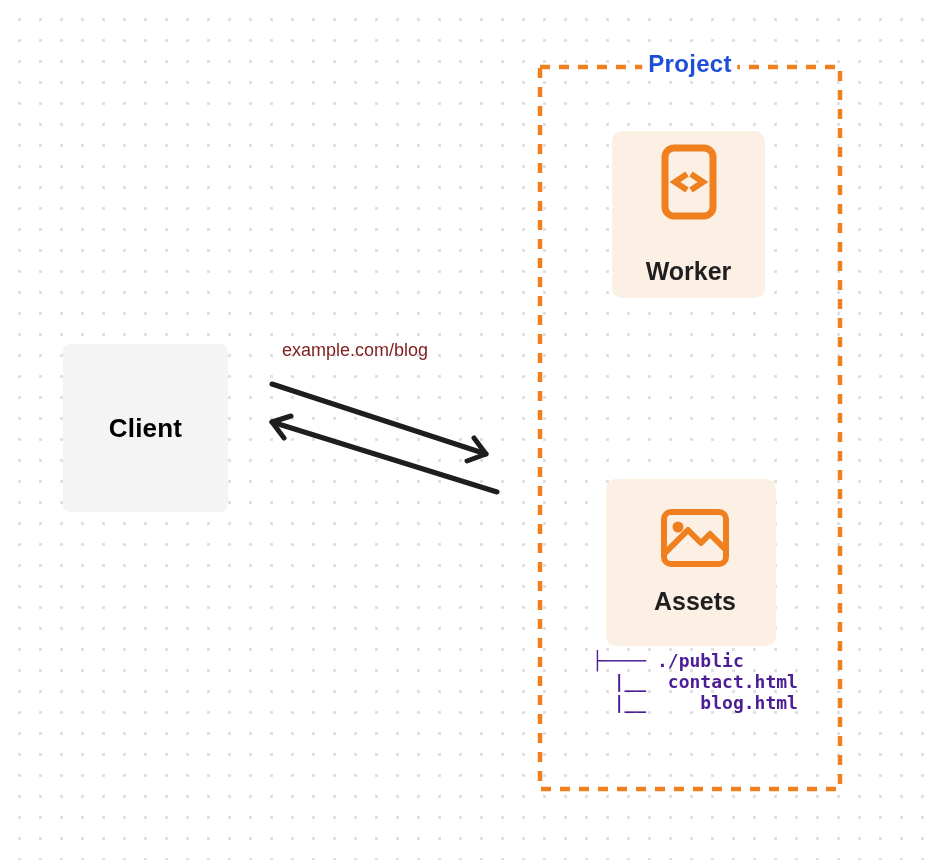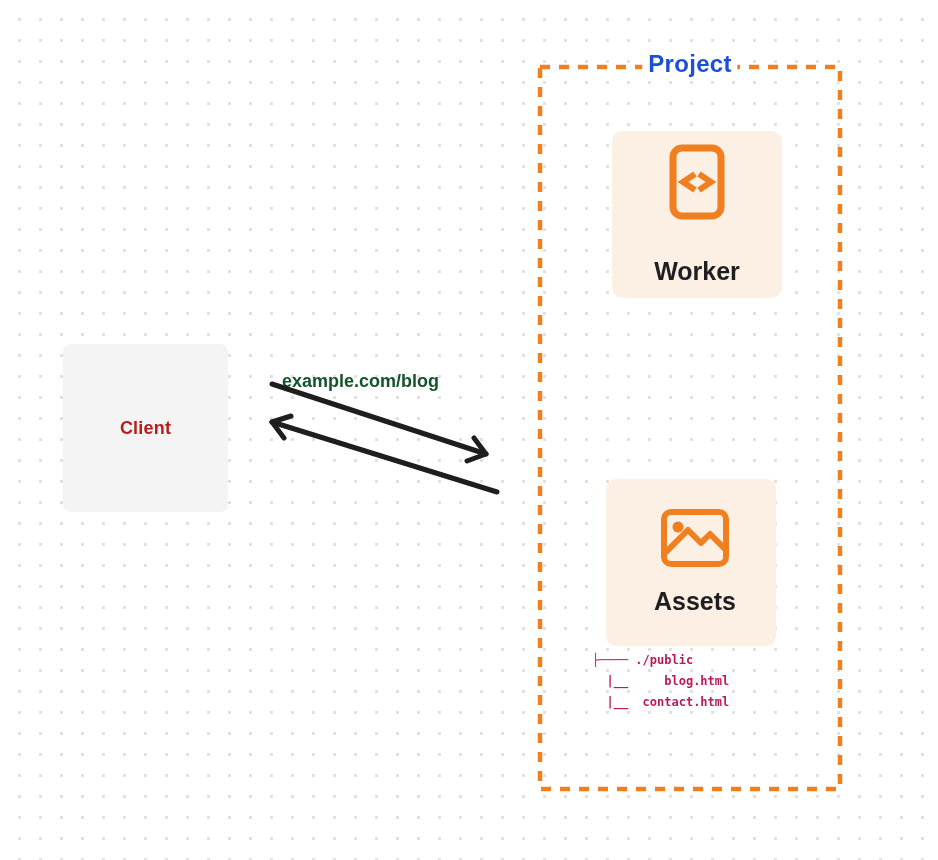--- a/index.html
+++ b/index.html
@@ -49,7 +49,7 @@
     display: flex; flex-direction: column;
     align-items: center; justify-content: center;
   }
-  .worker-card { left: 612px; top: 131px; width: 170px; height: 167px; gap: 37px; }
+  .worker-card { left: 612px; top: 131px; width: 153px; height: 167px; gap: 37px; }
   .assets-card { left: 606px; top: 479px; width: 170px; height: 167px; gap: 20px; padding-left: 8px; }
   .card-label { font-size: 25px; font-weight: 700; color: #1f1f21; }
 

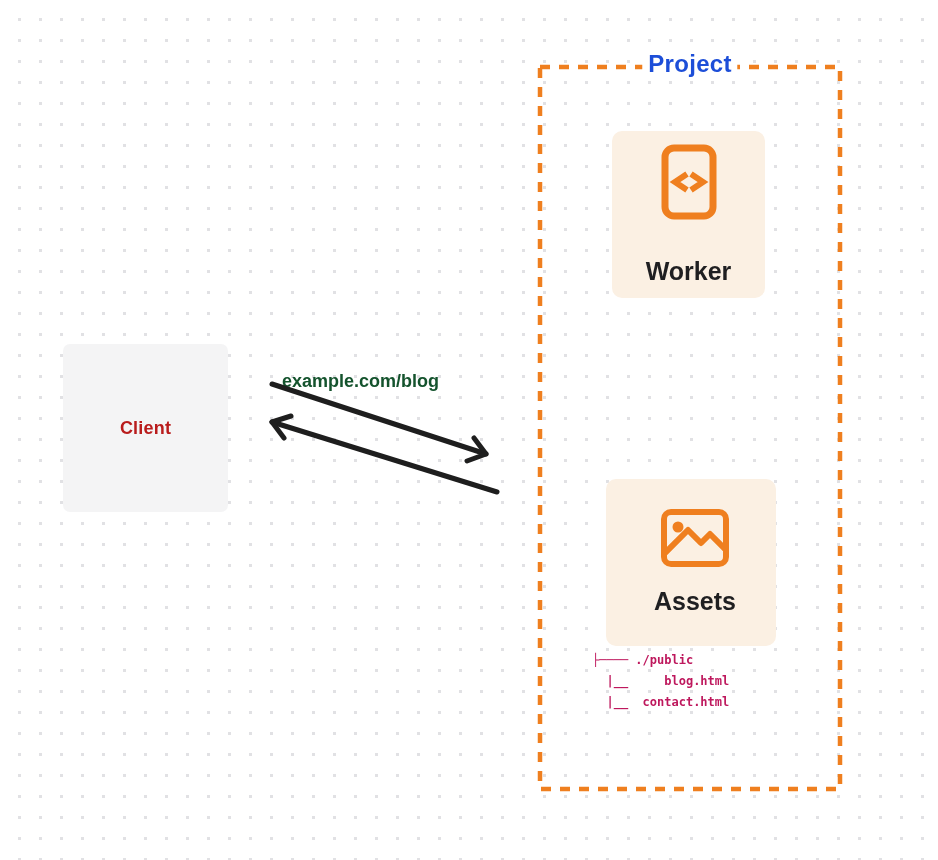--- a/index.html
+++ b/index.html
@@ -29,7 +29,7 @@
   
   .request-label {
     left: 282px; top: 340px;
-    font-size: 18px; font-weight: 700; color: #14532d; margin-top: 31px;
+    font-size: 18px; font-weight: 400; color: #7f1d1d;
   }
 
   

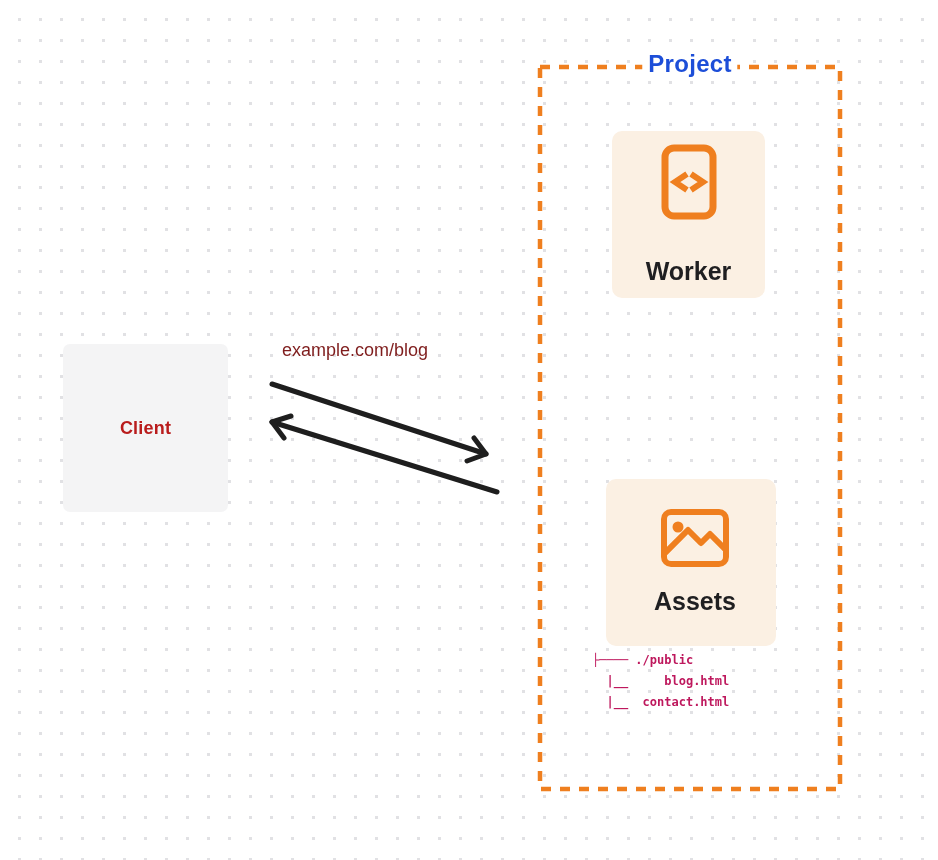--- a/index.html
+++ b/index.html
@@ -23,7 +23,7 @@
     display: flex; align-items: center; justify-content: center;
   }
   .client-label {
-    font-size: 18px; font-weight: 700; color: #b91c1c; letter-spacing: 0.2px;
+    font-size: 26px; font-weight: 700; color: #000000; letter-spacing: 0.2px;
   }
 
   

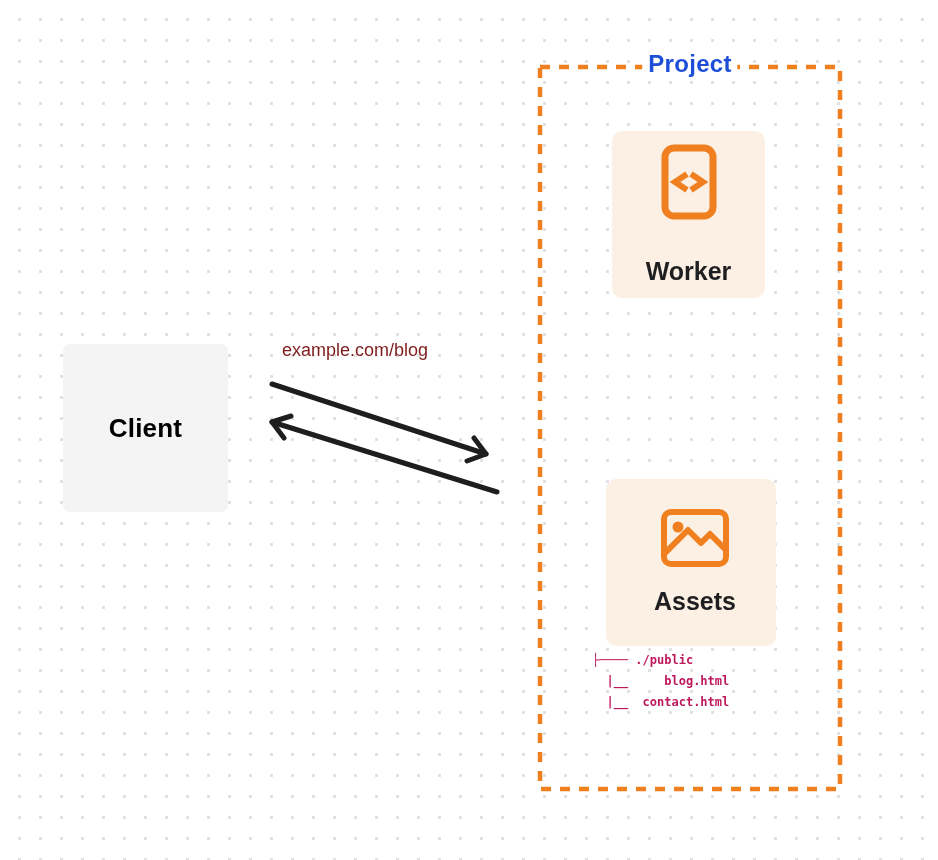--- a/index.html
+++ b/index.html
@@ -57,7 +57,7 @@
   .file-tree {
     left: 592px; top: 650px;
     font-family: "DejaVu Sans Mono", "Liberation Mono", monospace;
-    font-size: 12px; line-height: 21px; color: #be185d;
+    font-size: 18px; line-height: 21px; color: #4c1d95;
     font-weight: 700;
   }
   .file-tree .tree-line { white-space: pre; }

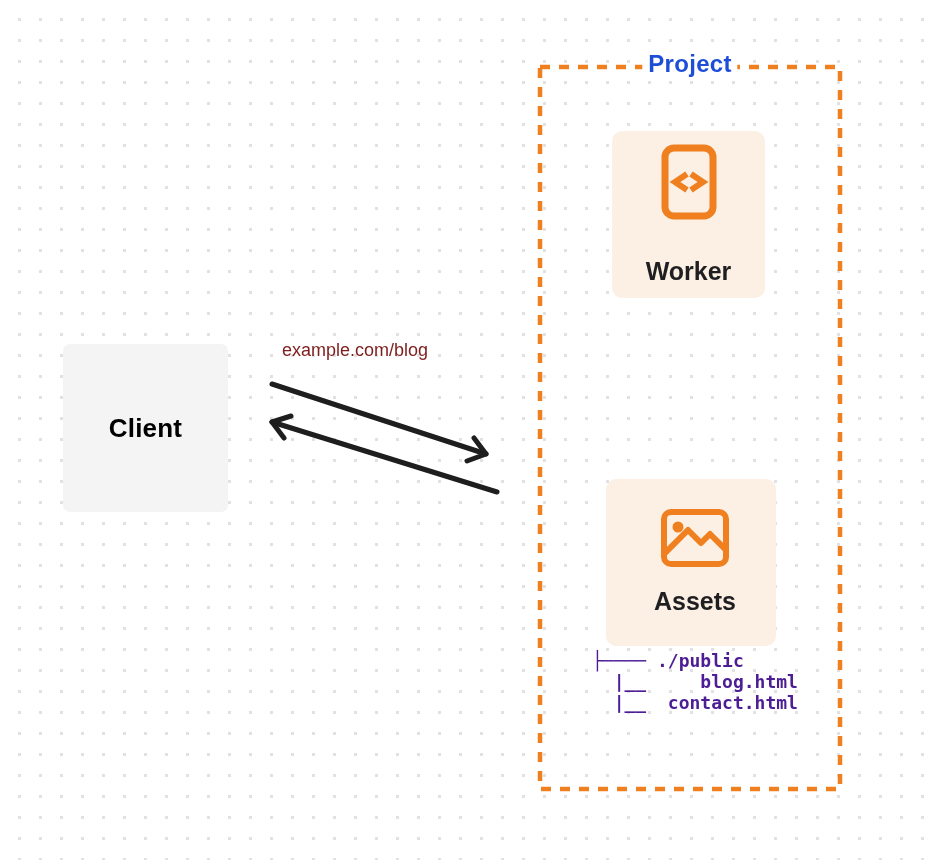--- a/index.html
+++ b/index.html
@@ -115,8 +115,8 @@
 
 <div class="abs file-tree">
   <div class="tree-line">├──── ./public</div>
+  <div class="tree-line">  |__  contact.html</div>
   <div class="tree-line">  |__     blog.html</div>
-  <div class="tree-line">  |__  contact.html</div>
 </div>
 
 </body></html>

